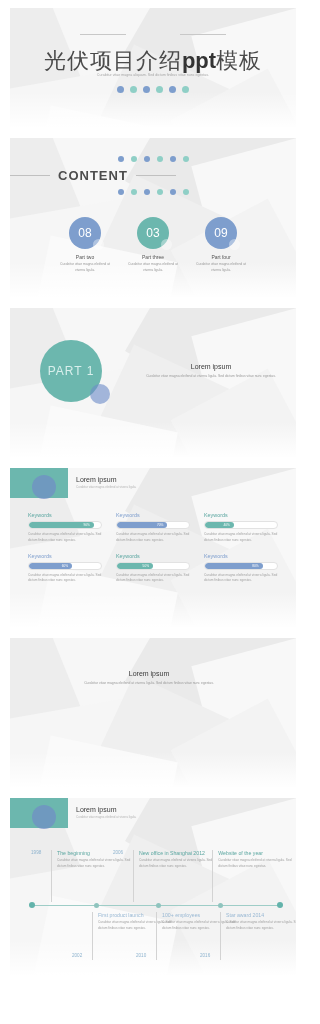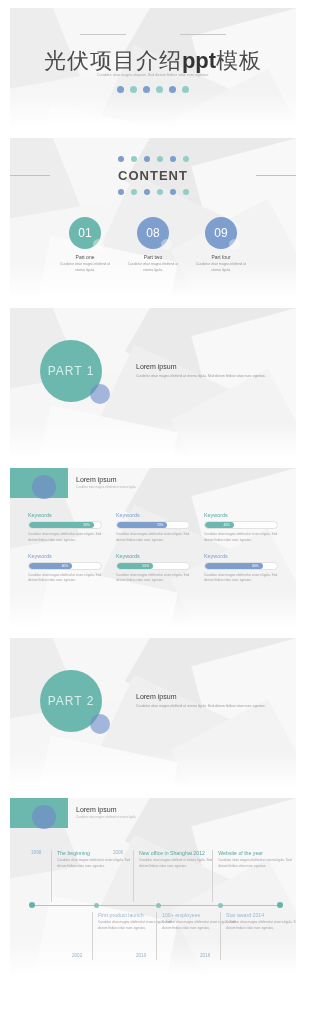--- a/index.html
+++ b/index.html
@@ -66,8 +66,8 @@
   
   .c-dots { display:flex; justify-content:center; gap:7px; margin-top:0; }
   .c-dots b { display:block; width:6px; height:6px; border-radius:50%; }
-  .c-head { display:flex; align-items:center; justify-content:space-between;
-            gap:20px; margin:6px 0 6px; }
+  .c-head { display:flex; align-items:center; justify-content:flex-start;
+            gap:8px; margin:6px 0 6px; }
   .c-head span.ln { display:block; width:40px; height:1px; background:#c0c0c0; }
   .c-head .txt { font-size:13px; font-weight:800; color:#4d4d4d; letter-spacing:1px; }
   .cards { display:flex; justify-content:center; gap:12px; margin-top:22px; }

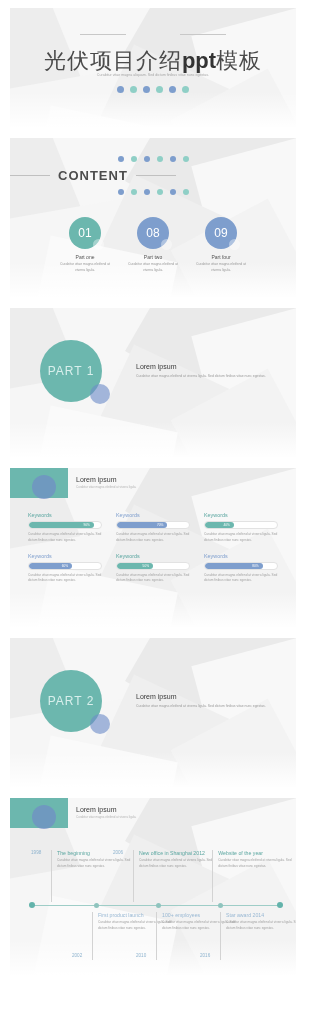--- a/index.html
+++ b/index.html
@@ -211,11 +211,6 @@
         </div>
       <div class="cards" id="content-cards">
           <div class="card">
-            <div class="circ" style="background: rgb(108, 183, 174);">01</div>
-            <div class="nm">Part one</div>
-            <div class="ds">Curabitur vitae magna eleifend at viverra ligula.</div>
-          </div>
-          <div class="card">
             <div class="circ" style="background: rgb(126, 158, 205);">08</div>
             <div class="nm">Part two</div>
             <div class="ds">Curabitur vitae magna eleifend at viverra ligula.</div>

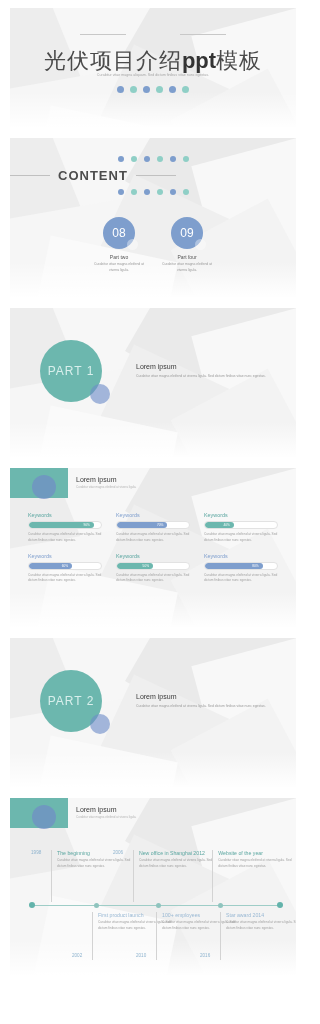--- a/index.html
+++ b/index.html
@@ -216,6 +216,11 @@
             <div class="ds">Curabitur vitae magna eleifend at viverra ligula.</div>
           </div>
           <div class="card">
+            <div class="circ" style="background: rgb(108, 183, 174);">03</div>
+            <div class="nm">Part three</div>
+            <div class="ds">Curabitur vitae magna eleifend at viverra ligula.</div>
+          </div>
+          <div class="card">
             <div class="circ" style="background: rgb(126, 158, 205);">09</div>
             <div class="nm">Part four</div>
             <div class="ds">Curabitur vitae magna eleifend at viverra ligula.</div>

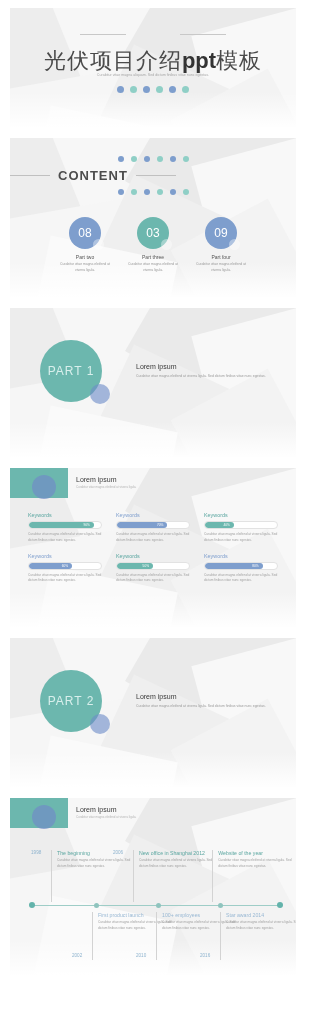--- a/index.html
+++ b/index.html
@@ -21,7 +21,7 @@
   }
   .slide-title  { height: 120px; margin-top: 8px; }
   .slide-content{ height: 160px; }
-  .slide-part   { height: 150px; }
+  .slide-part   { height: 150px; text-align: center; }
   .slide-kw     { height: 160px; }
   .slide-time   { height: 178px; }
 

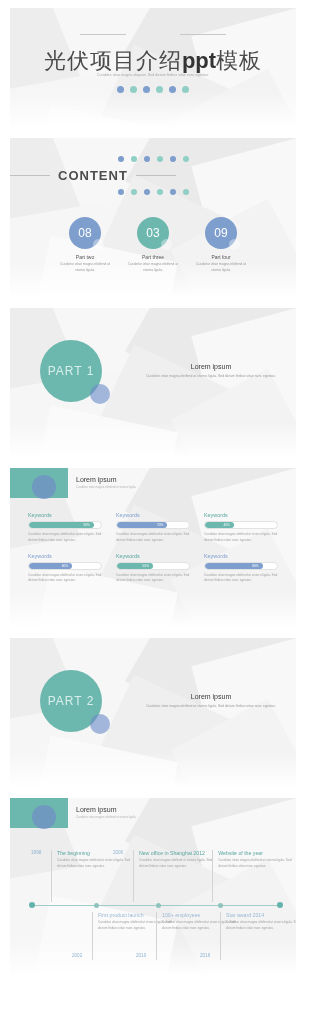--- a/index.html
+++ b/index.html
@@ -343,7 +343,6 @@
     </div>
     <div class="layer">
       <div class="part-wrap">
-        <div class="big-circ">PART 2</div>
         <div class="part-txt">
           <div class="h">Lorem ipsum</div>
           <div class="p">Curabitur vitae magna eleifend at viverra ligula. Sed dictum finibus vitae nunc egestas.</div>

